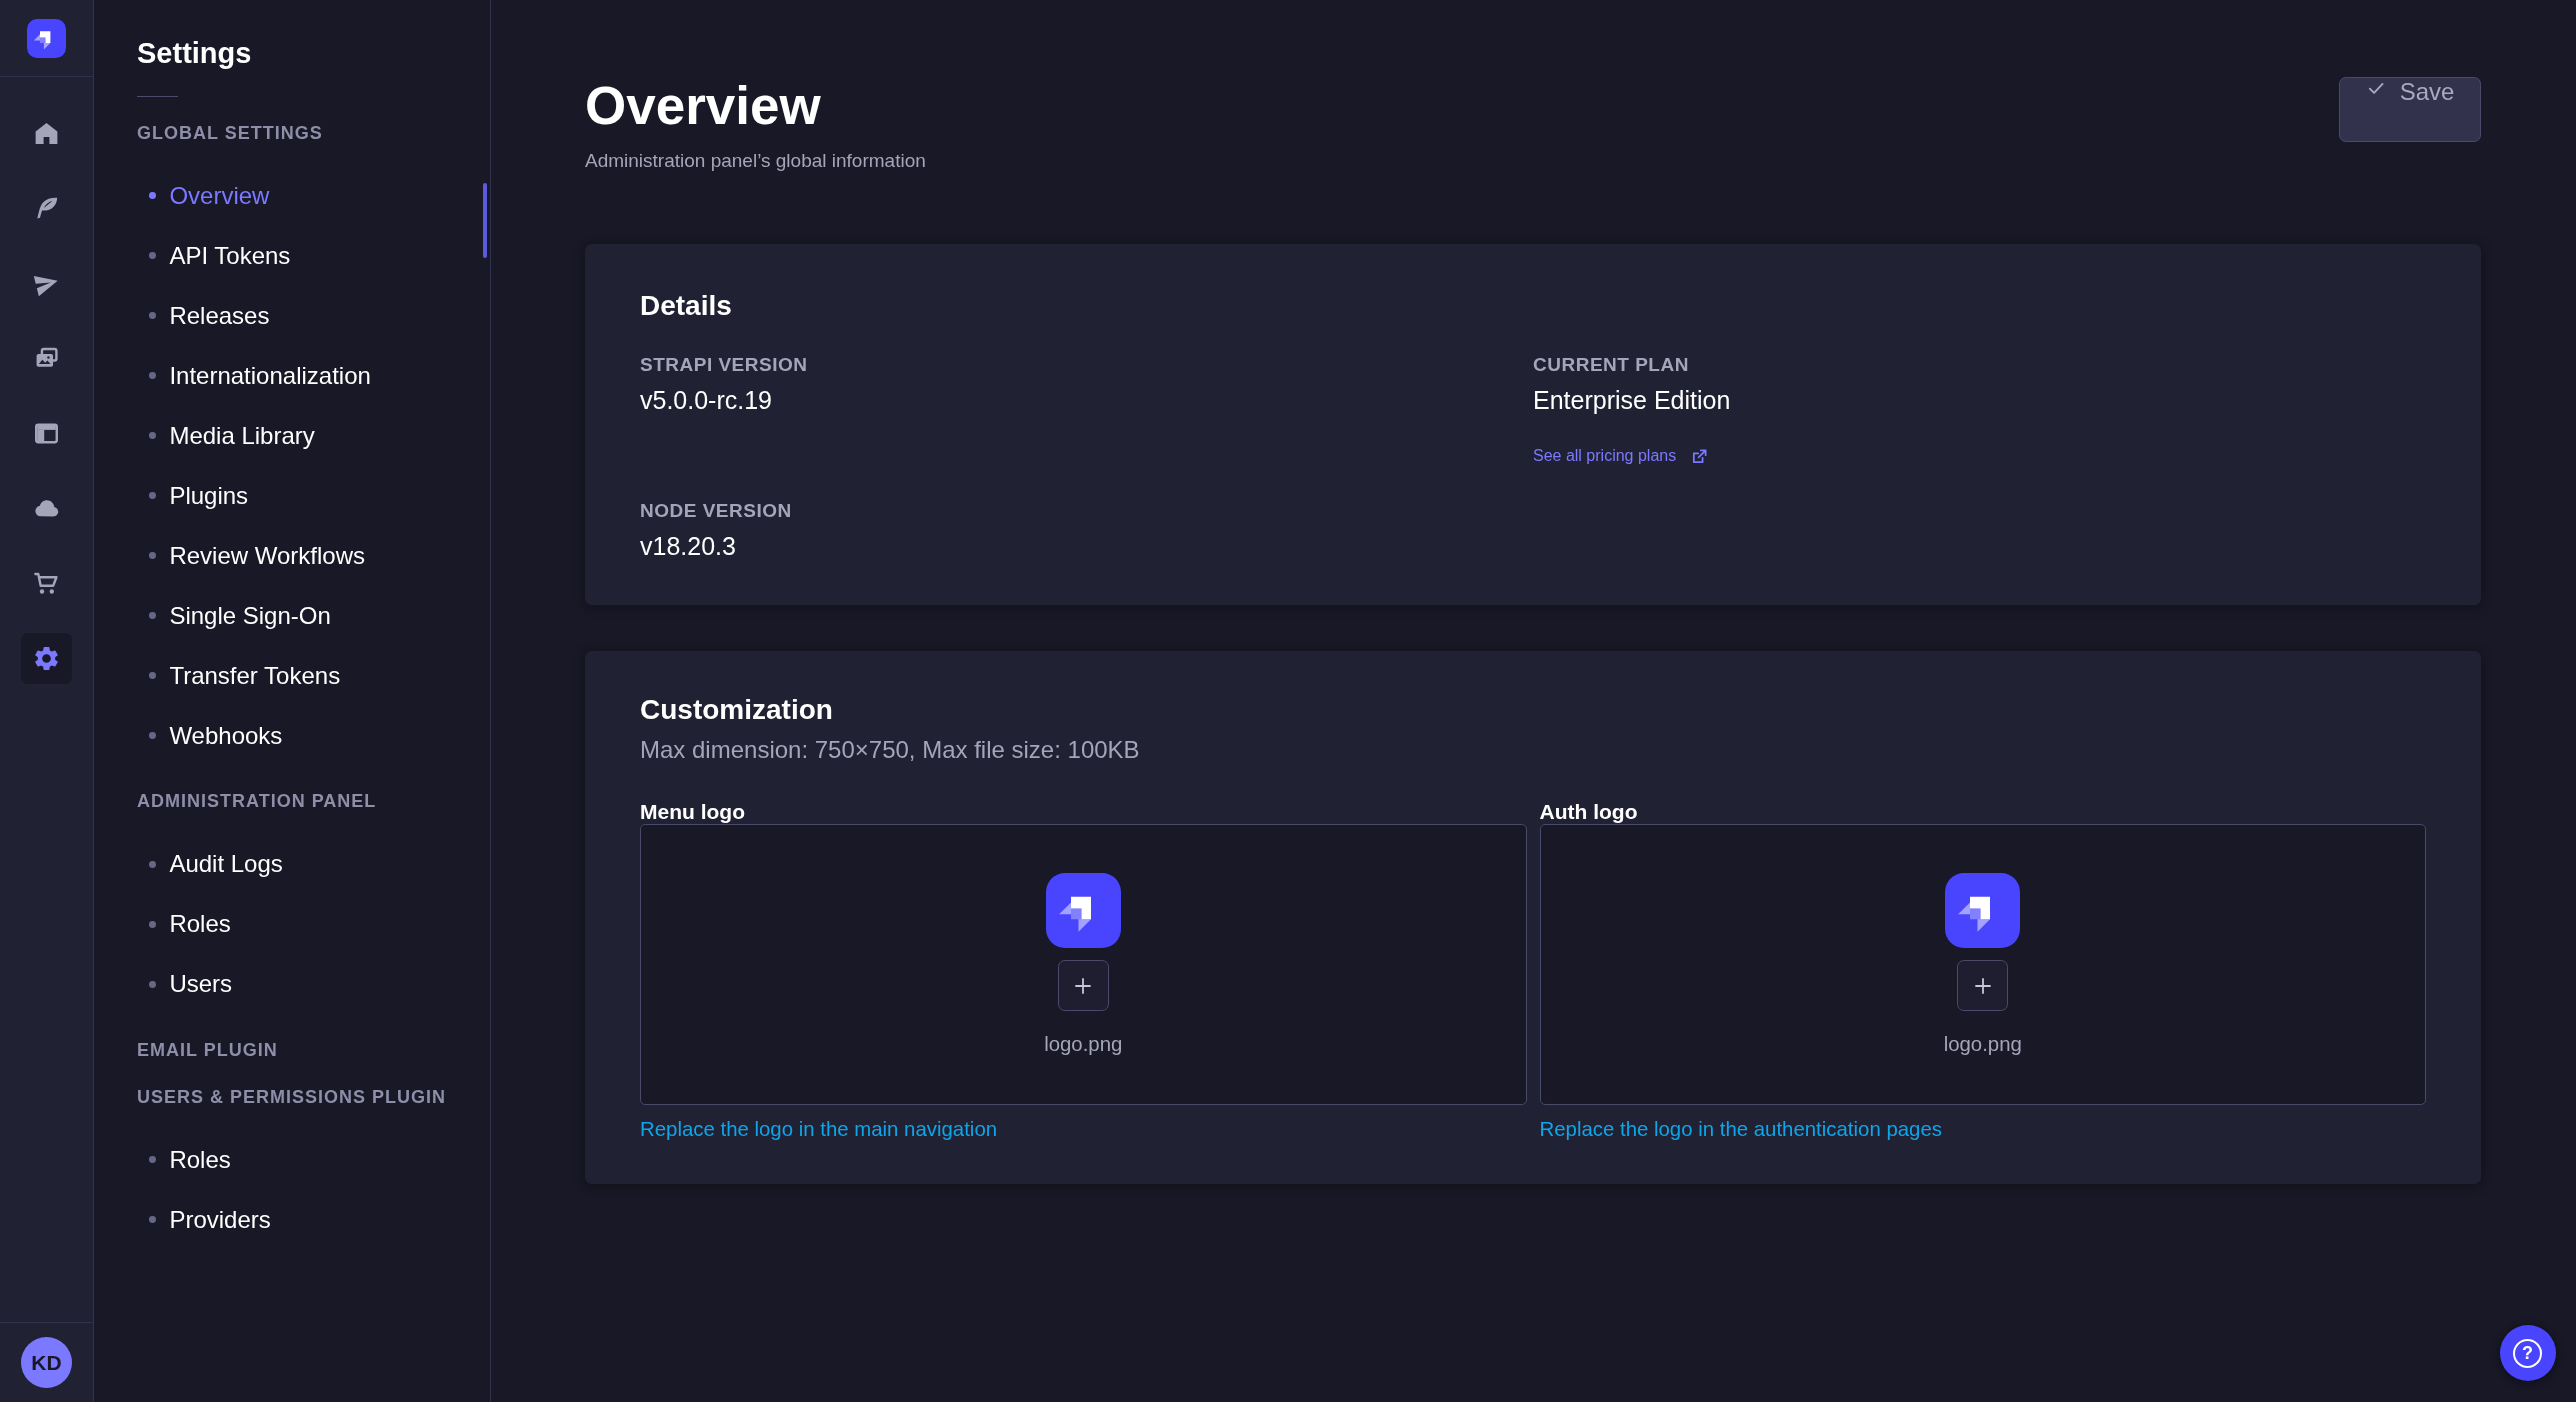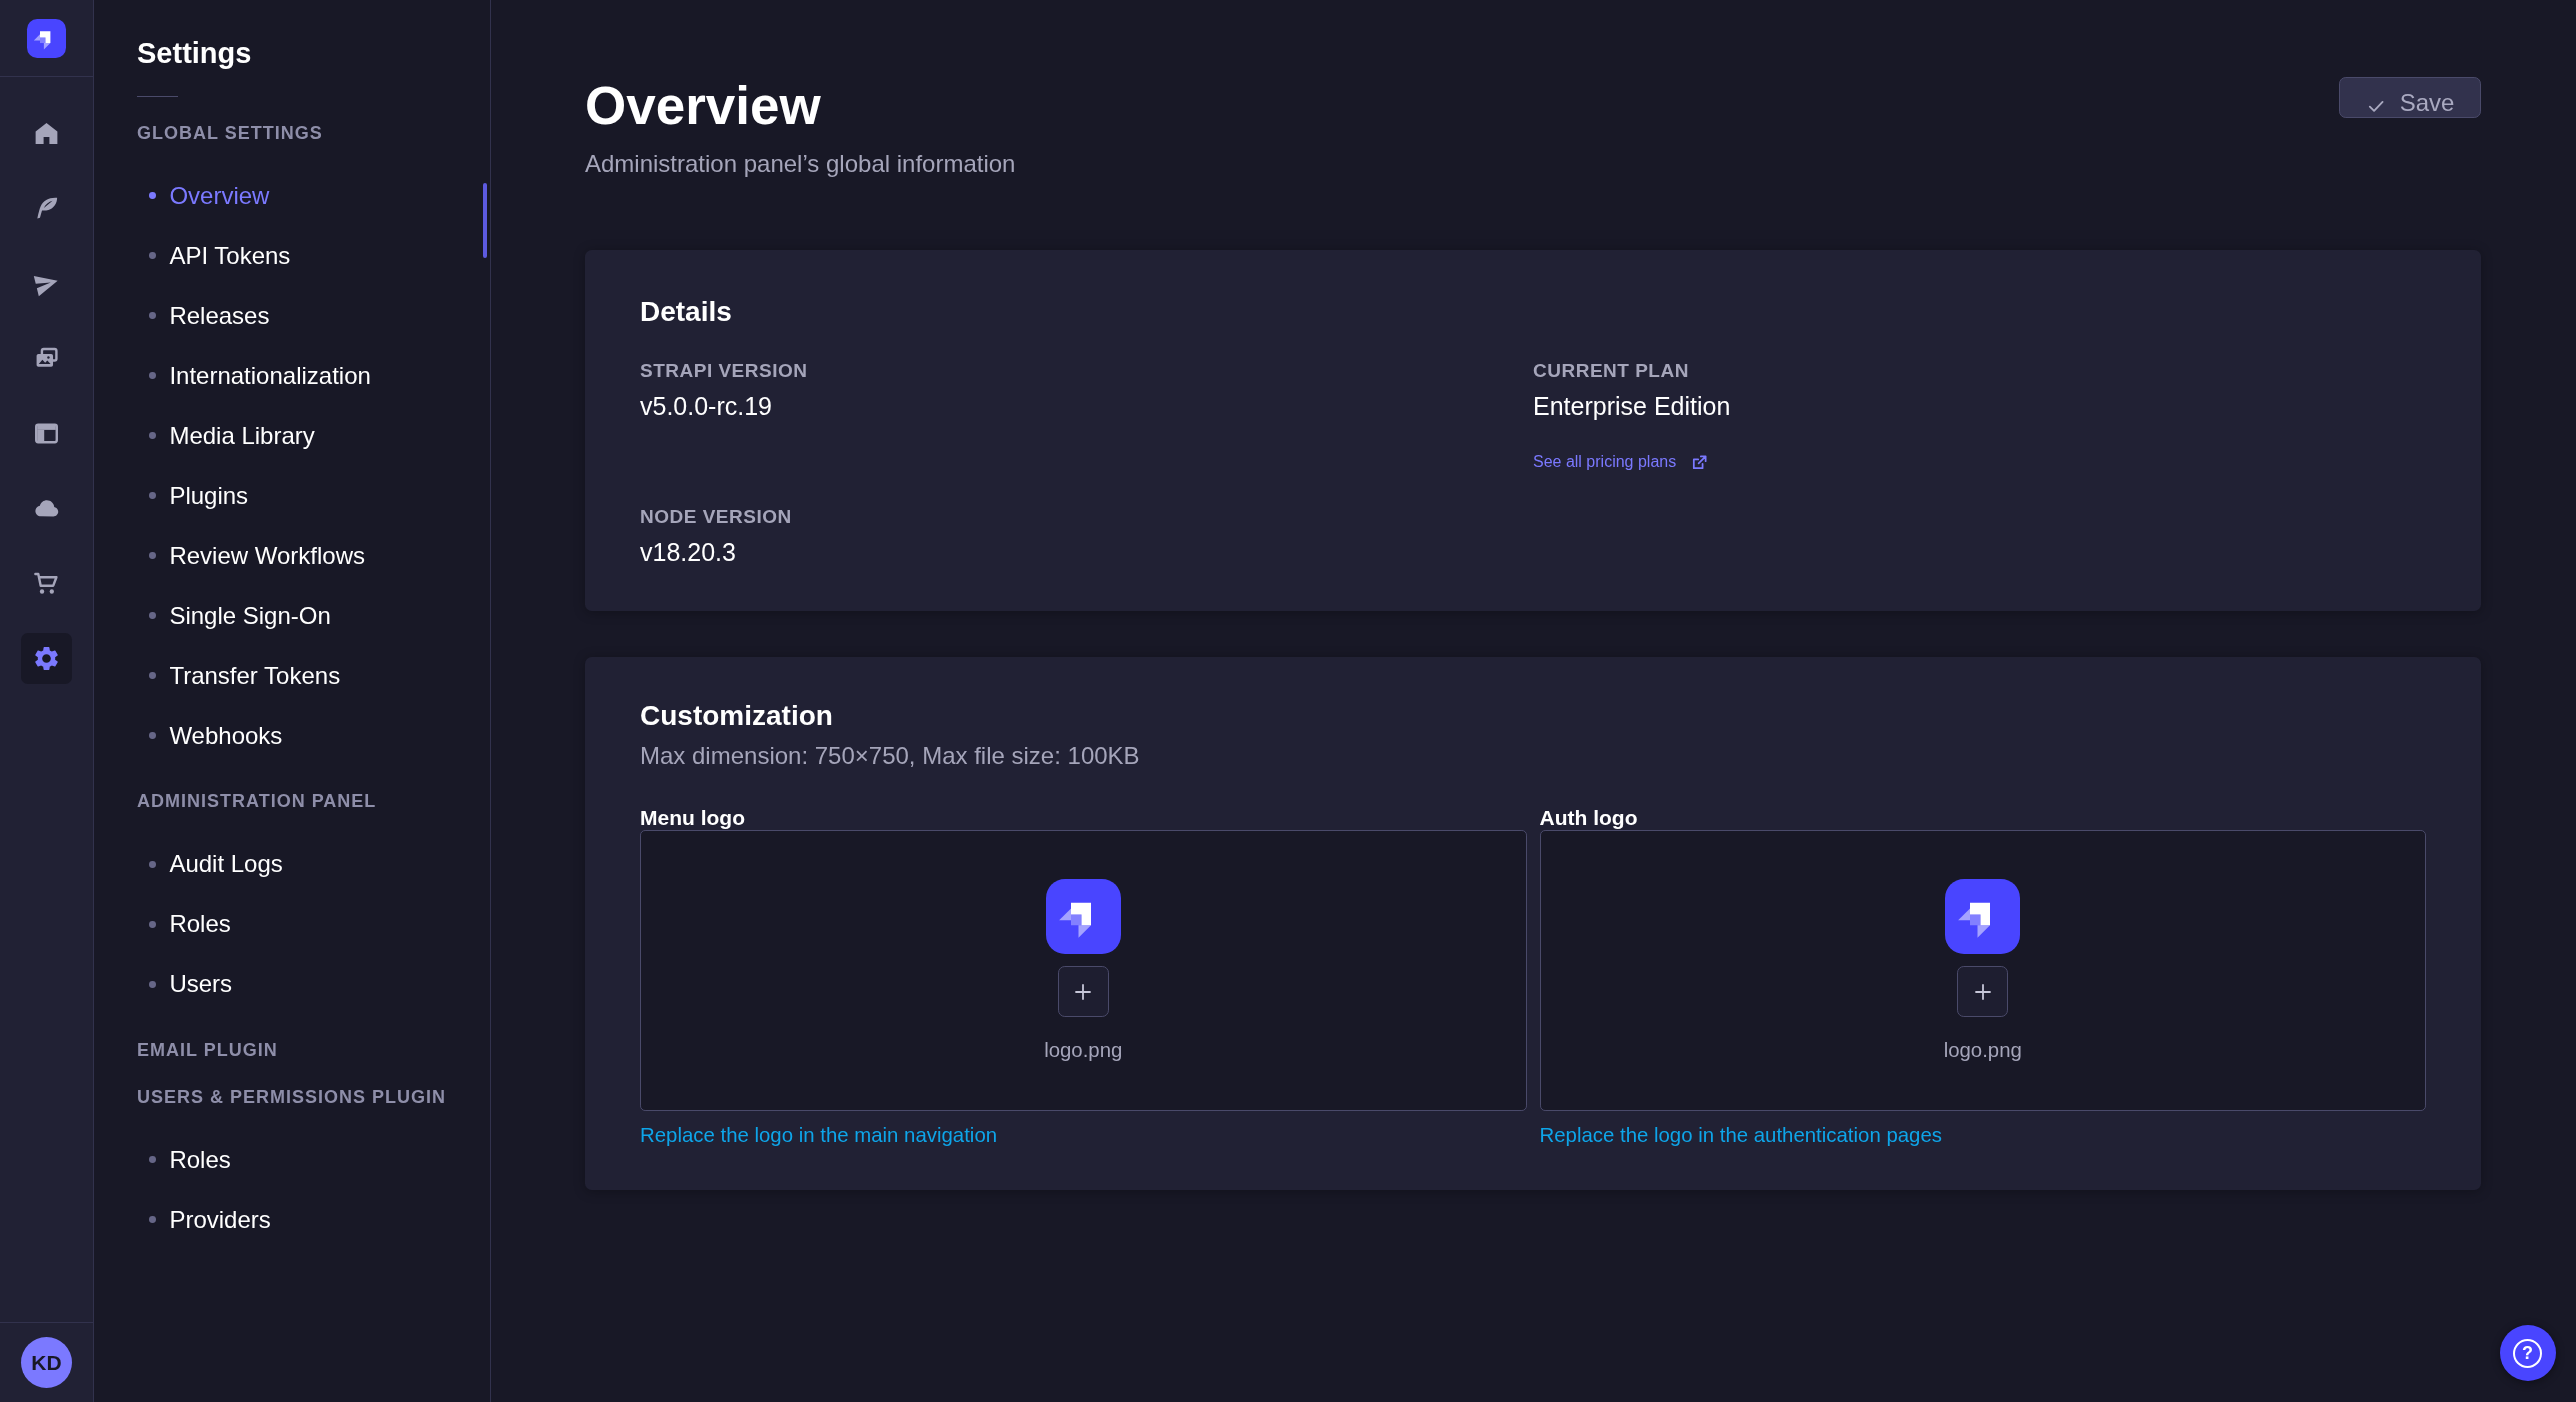--- a/index.html
+++ b/index.html
@@ -46,7 +46,7 @@
   .main-header { display:flex; justify-content:space-between; align-items:flex-start; padding-top:75px; }
   .page-title { margin:0; font-size:53px; font-weight:700; color:#ffffff; }
   .page-subtitle { margin:13.6px 0 0; font-size:24px; color:#a5a5ba; }
-  .save-btn { display:flex; align-items:flex-end; gap:13.6px; height:41px; padding:0 25.6px; margin-top:1.7px;
+  .save-btn { display:flex; align-items:flex-start; gap:13.6px; height:65px; padding:0 25.6px; margin-top:1.7px;
     background:#32324d; border:0.9px solid #4a4a6a; border-radius:6.8px; color:#a9a9c0; font-size:24px;
     font-family:inherit; cursor:pointer; }
   .save-btn svg { width:20.4px; height:20.4px; }

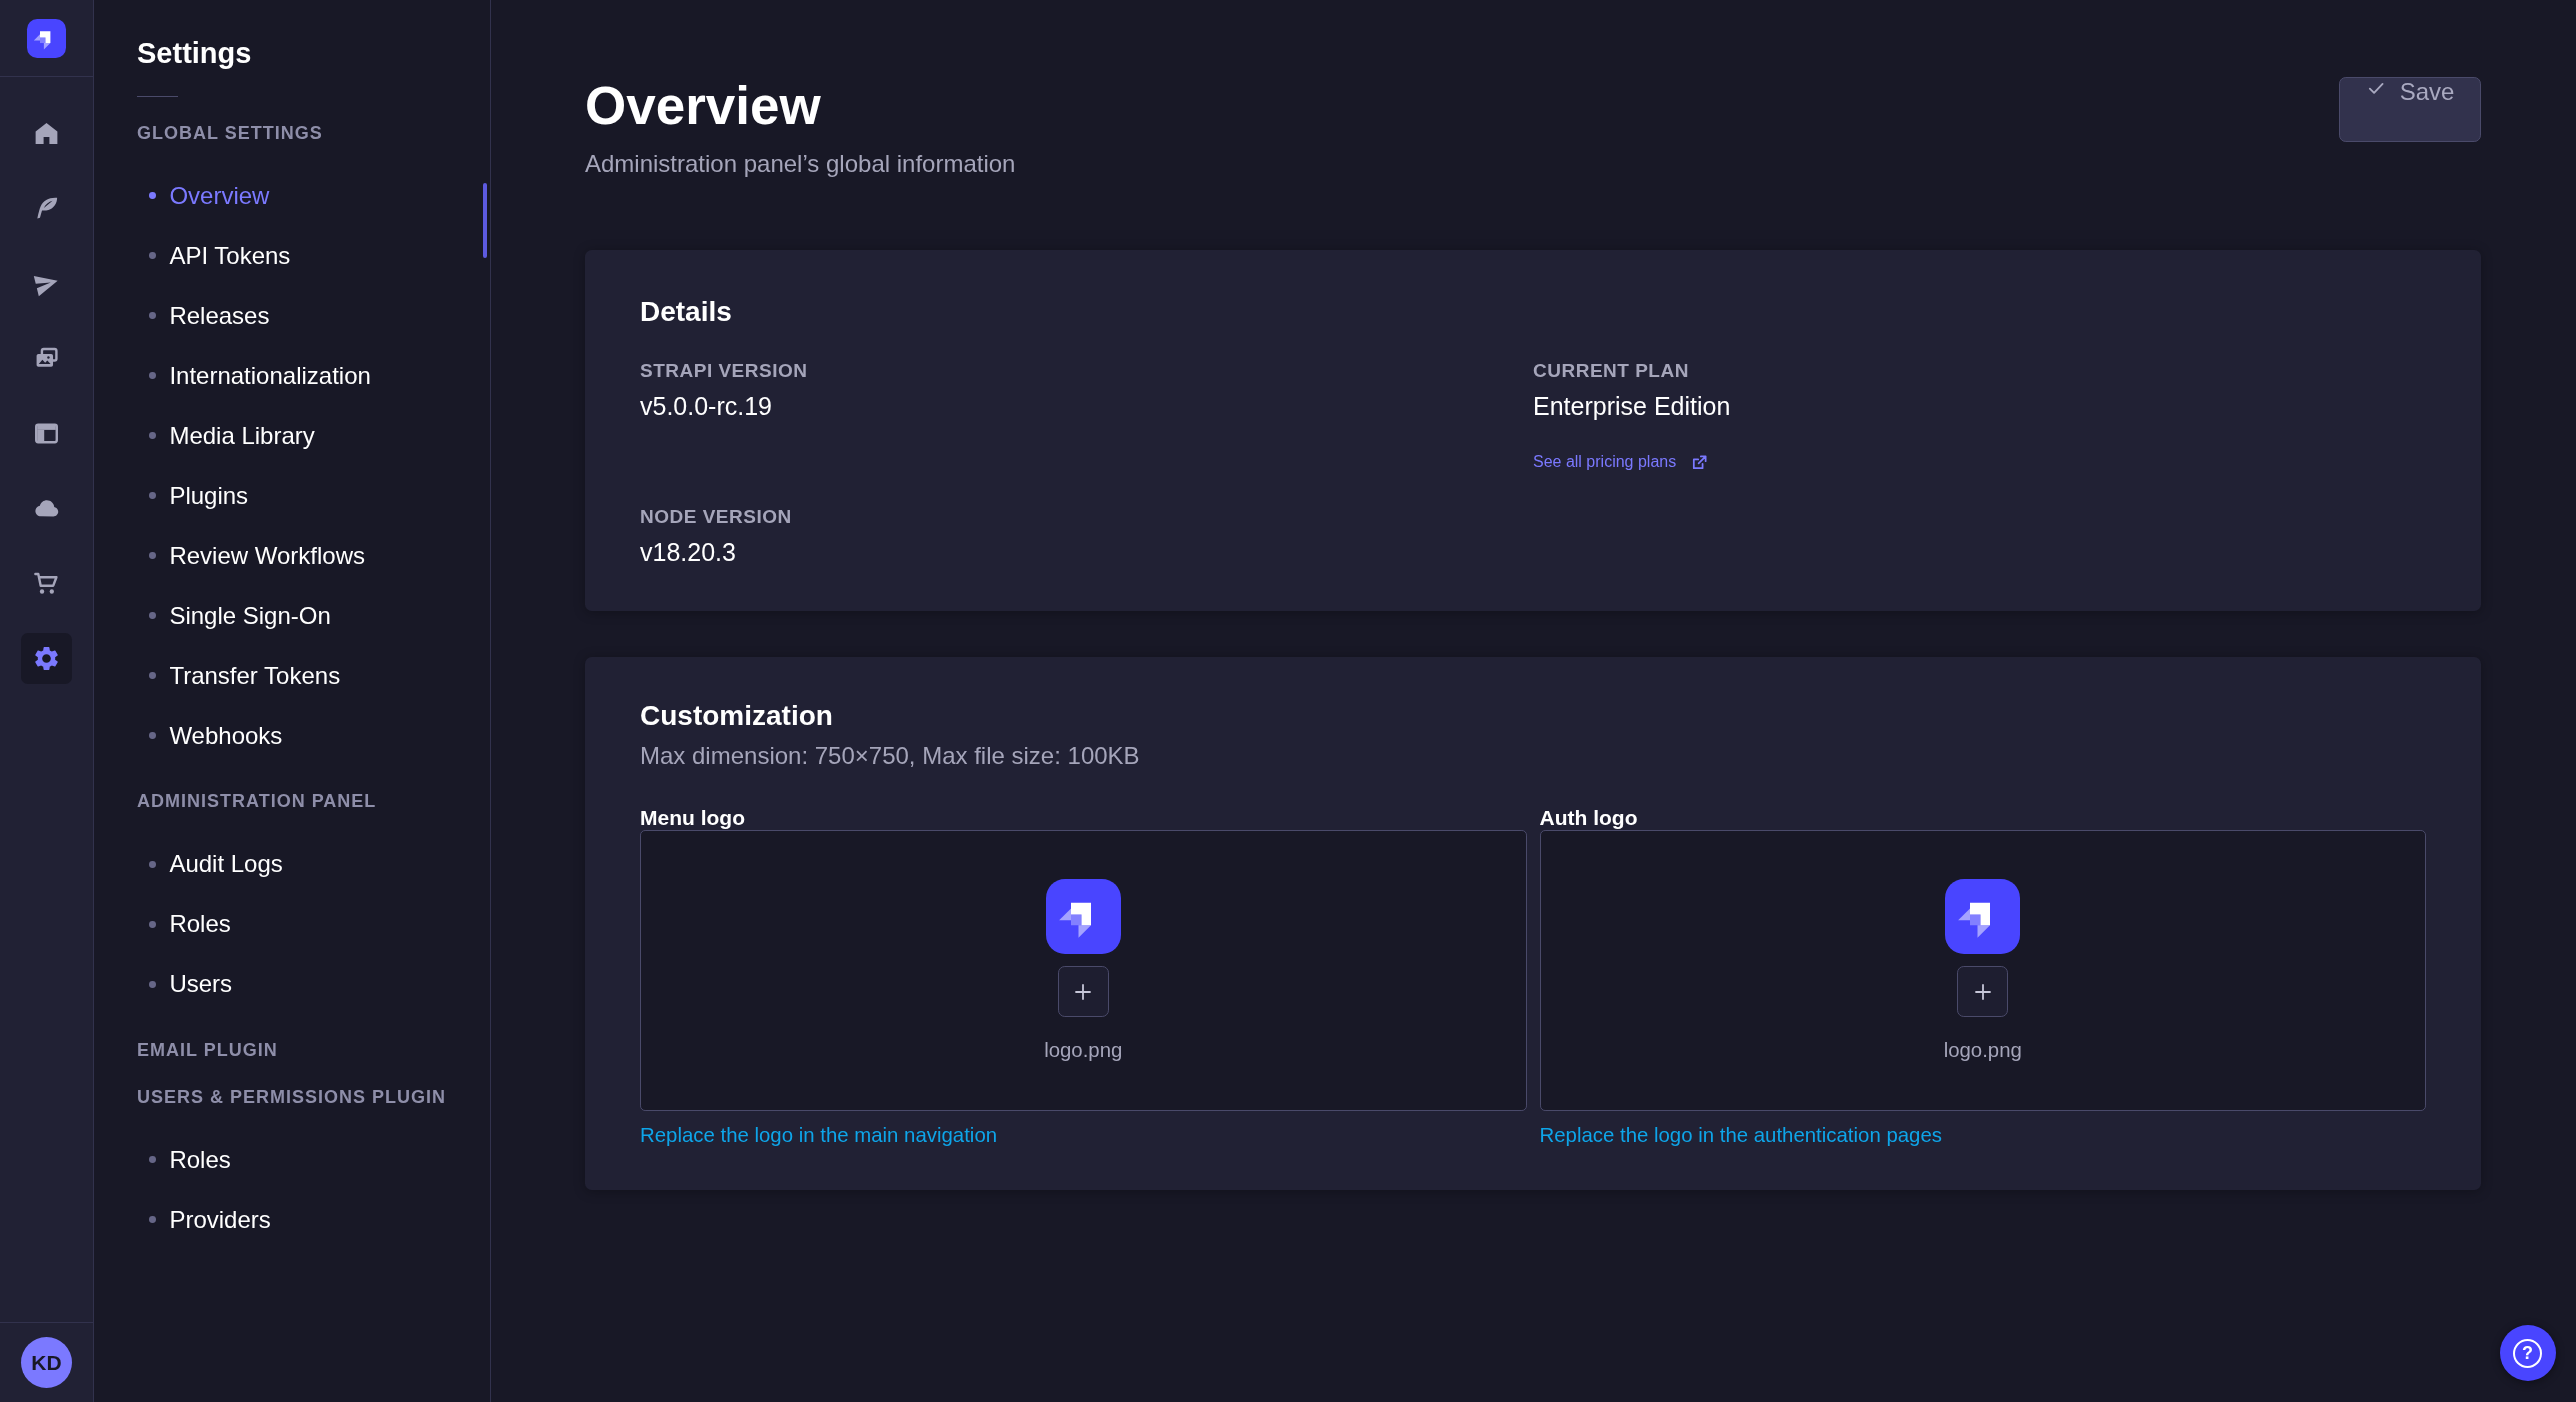--- a/index.html
+++ b/index.html
@@ -45,7 +45,7 @@
   .main { flex:1; position:relative; padding:0 95px 0 94px; background:#181826; overflow:hidden; }
   .main-header { display:flex; justify-content:space-between; align-items:flex-start; padding-top:75px; }
   .page-title { margin:0; font-size:53px; font-weight:700; color:#ffffff; }
-  .page-subtitle { margin:13.6px 0 0; font-size:24px; color:#a5a5ba; }
+  .page-subtitle { margin:13.6px 0 0; font-size:19px; color:#a5a5ba; }
   .save-btn { display:flex; align-items:flex-start; gap:13.6px; height:65px; padding:0 25.6px; margin-top:1.7px;
     background:#32324d; border:0.9px solid #4a4a6a; border-radius:6.8px; color:#a9a9c0; font-size:24px;
     font-family:inherit; cursor:pointer; }

